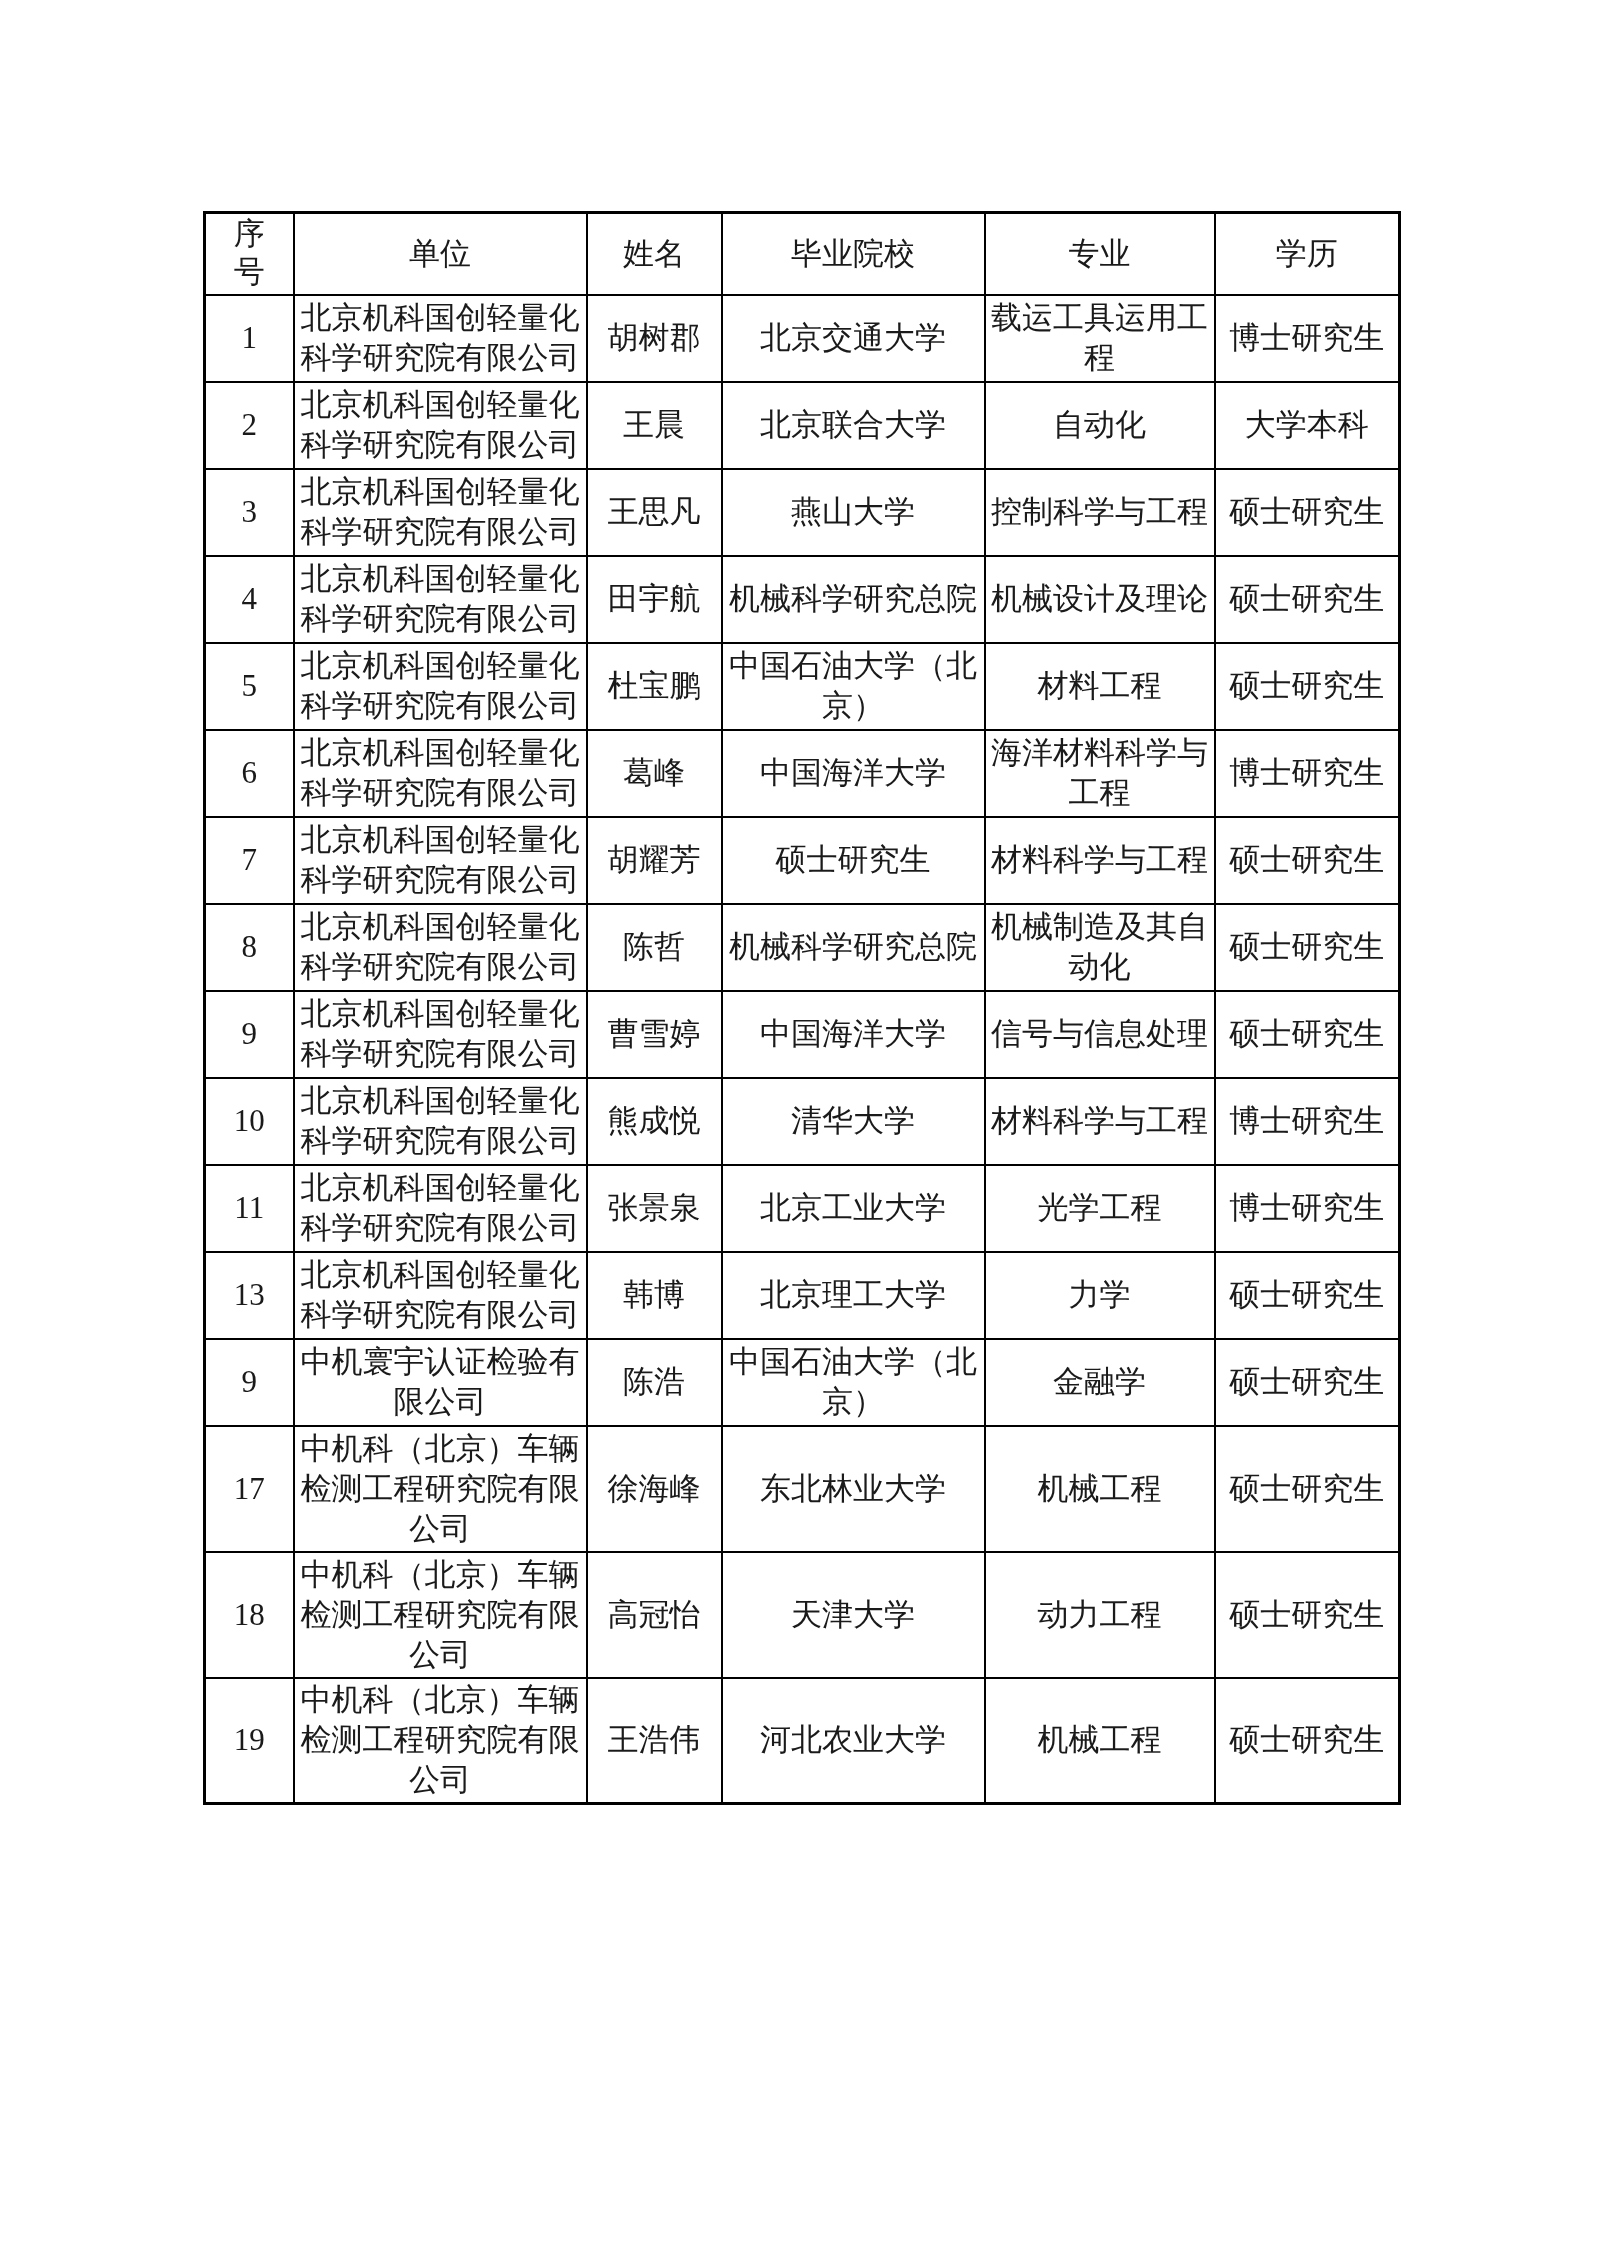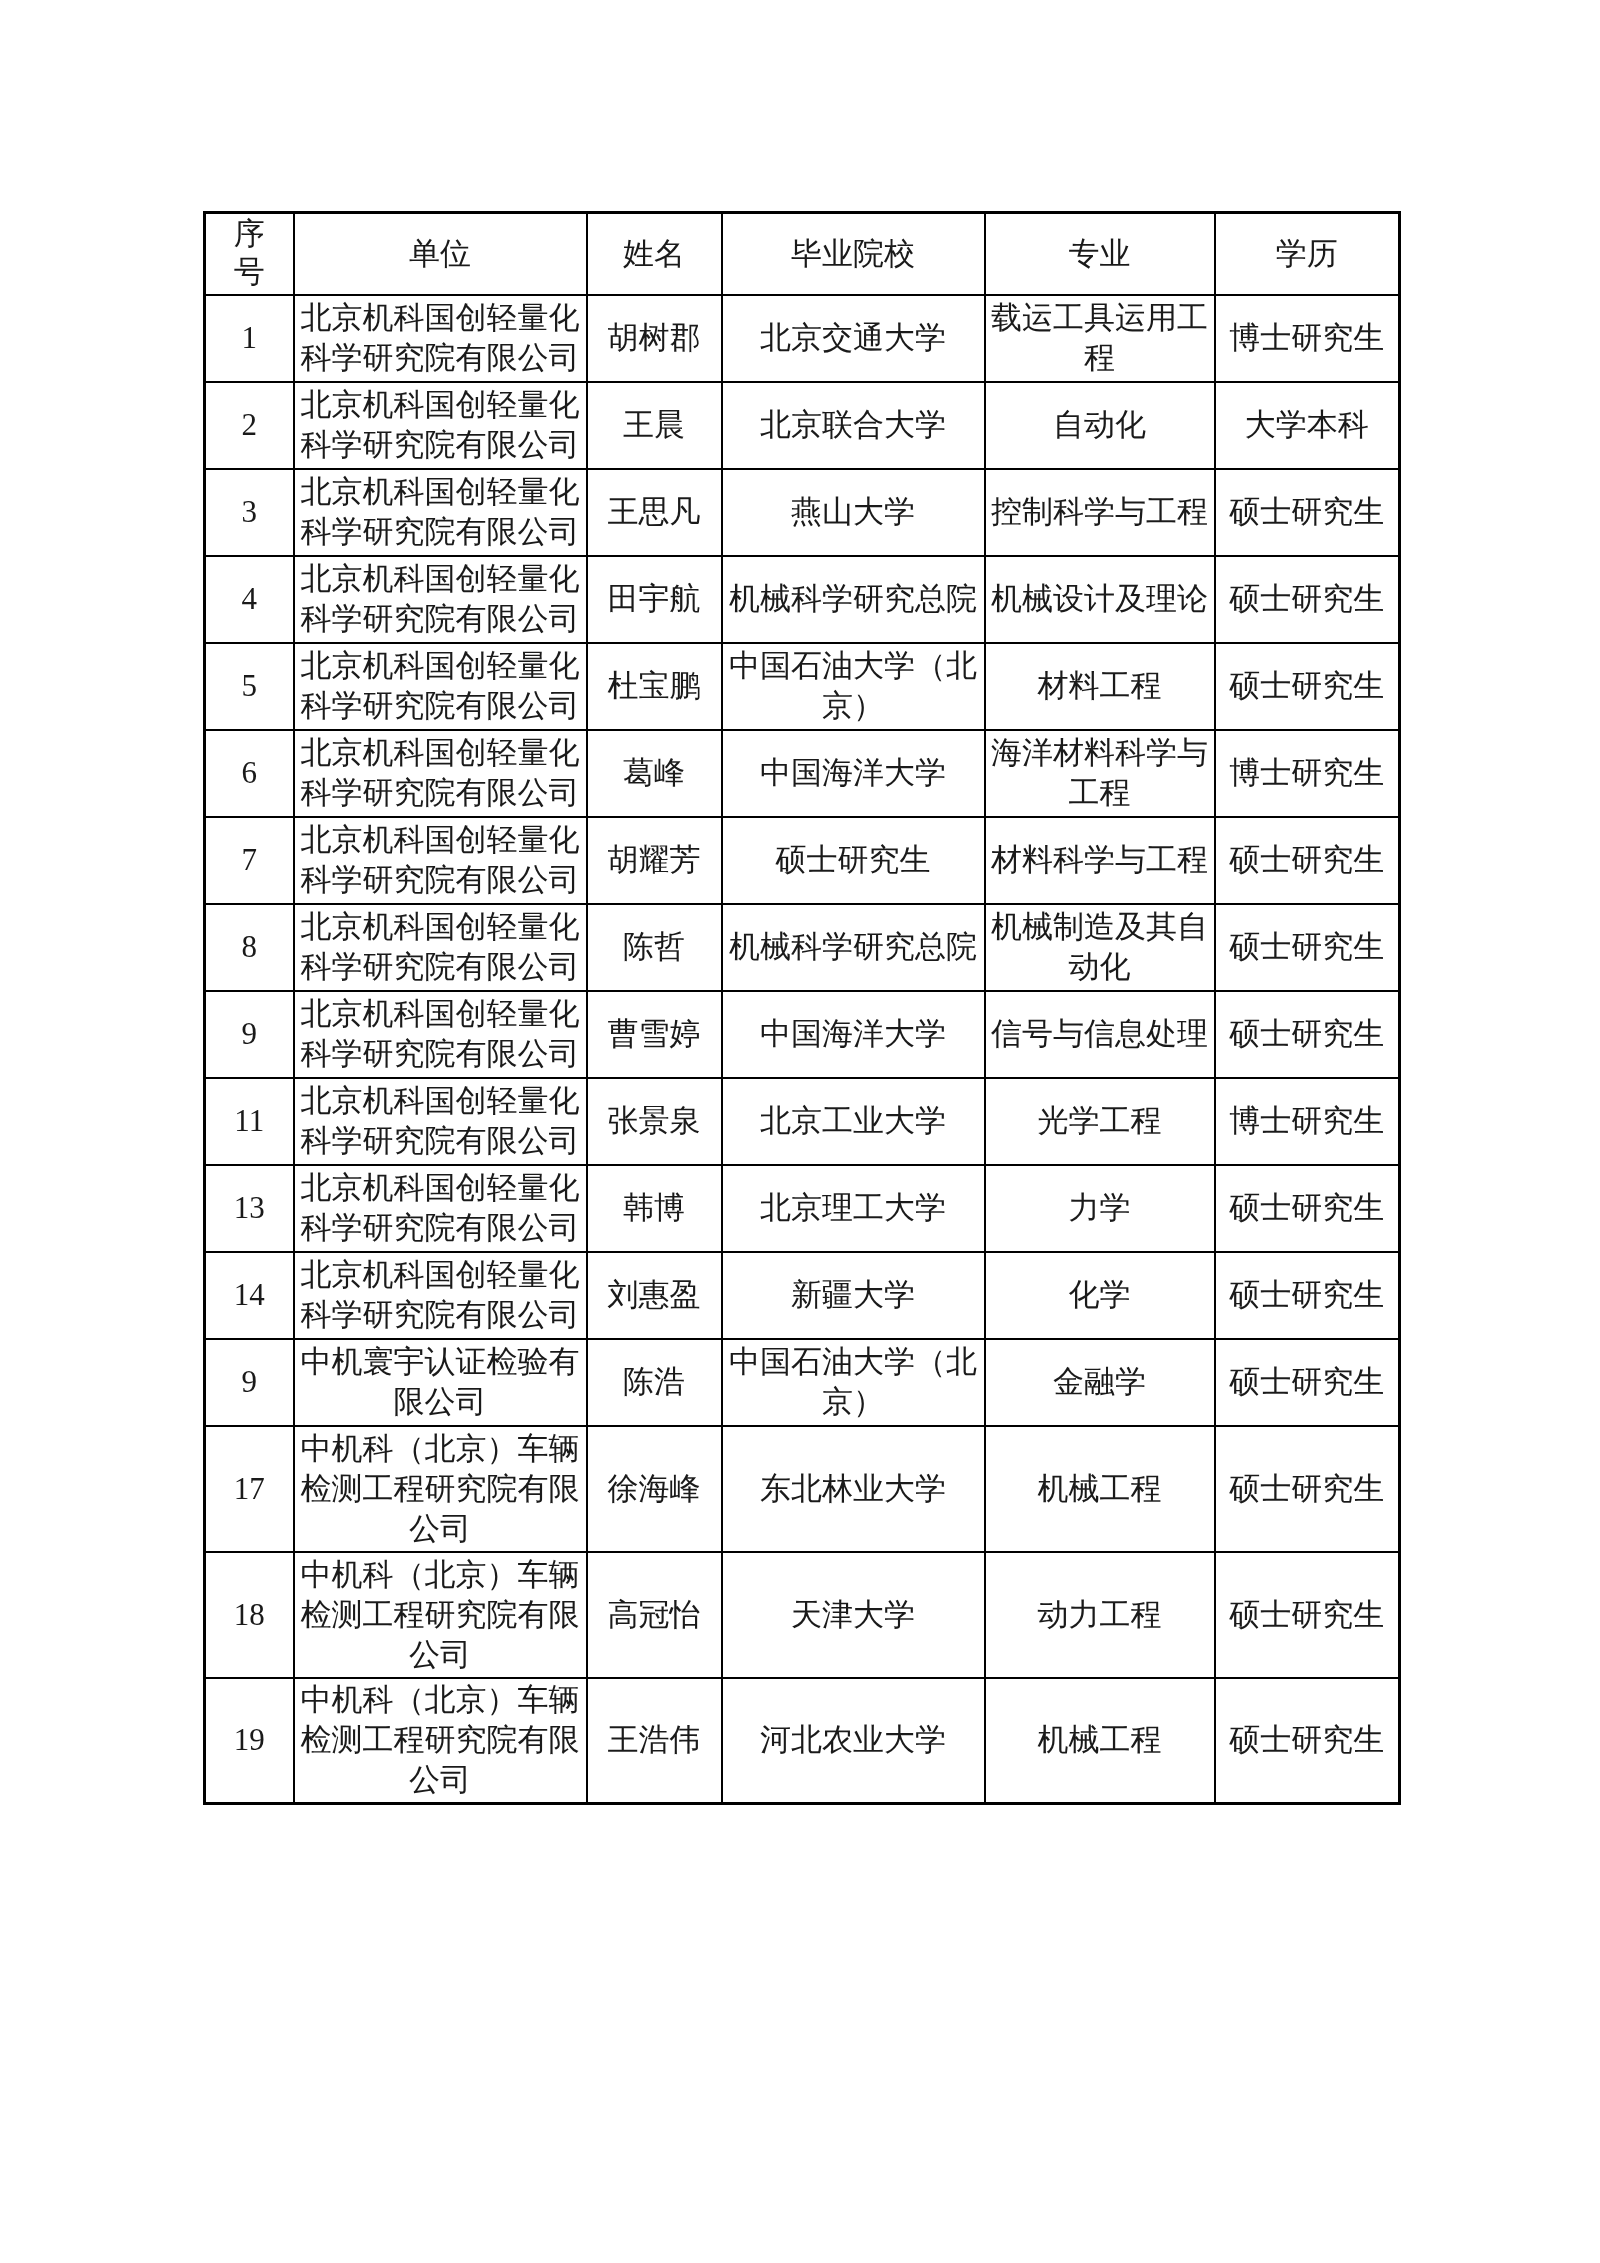--- a/index.html
+++ b/index.html
@@ -167,6 +167,14 @@
     <td><span>硕士研究生</span></td>
   </tr>
         <tr>
+    <td><span>10</span></td>
+    <td><span>北京机科国创轻量化科学研究院有限公司</span></td>
+    <td><span>熊成悦</span></td>
+    <td><span>清华大学</span></td>
+    <td><span>材料科学与工程</span></td>
+    <td><span>博士研究生</span></td>
+  </tr>
+        <tr>
     <td><span>11</span></td>
     <td><span>北京机科国创轻量化科学研究院有限公司</span></td>
     <td><span>张景泉</span></td>

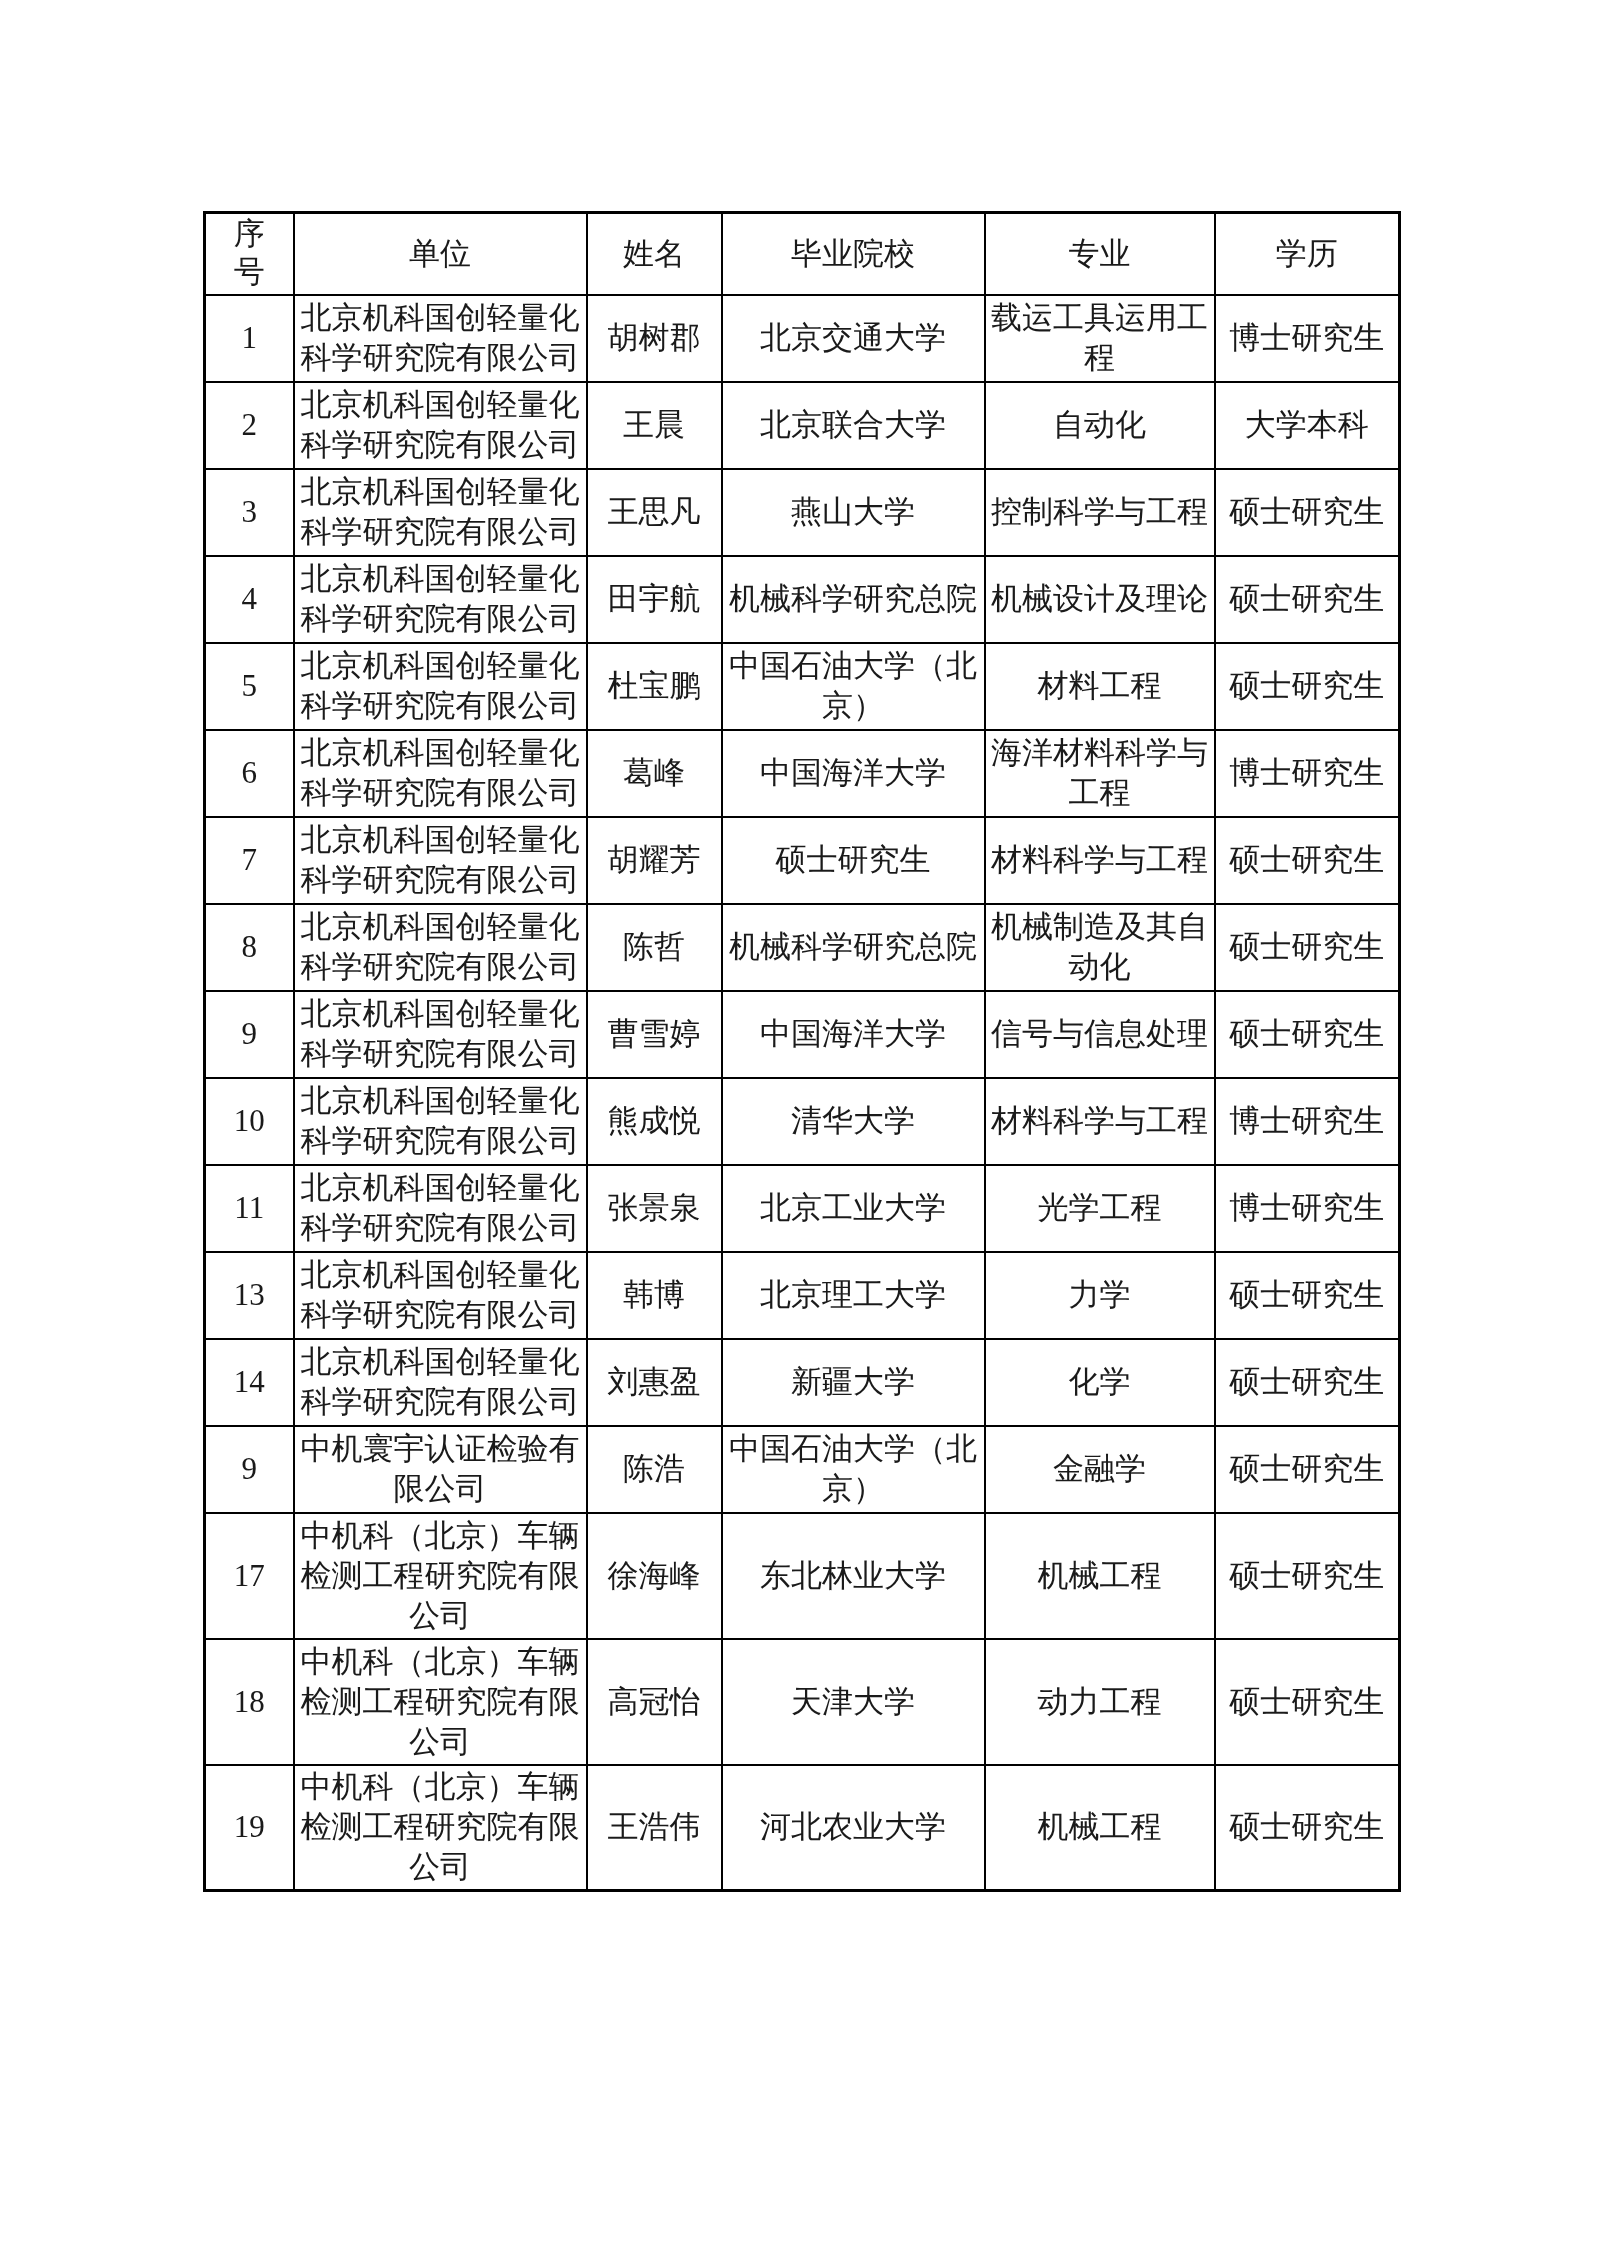--- a/index.html
+++ b/index.html
@@ -191,14 +191,6 @@
     <td><span>硕士研究生</span></td>
   </tr>
         <tr>
-    <td><span>14</span></td>
-    <td><span>北京机科国创轻量化科学研究院有限公司</span></td>
-    <td><span>刘惠盈</span></td>
-    <td><span>新疆大学</span></td>
-    <td><span>化学</span></td>
-    <td><span>硕士研究生</span></td>
-  </tr>
-        <tr>
     <td><span>9</span></td>
     <td><span>中机寰宇认证检验有限公司</span></td>
     <td><span>陈浩</span></td>

